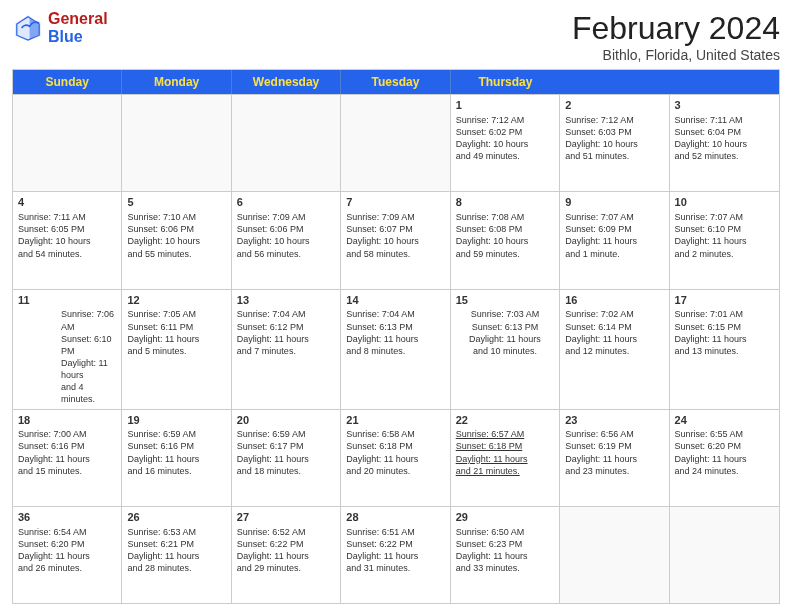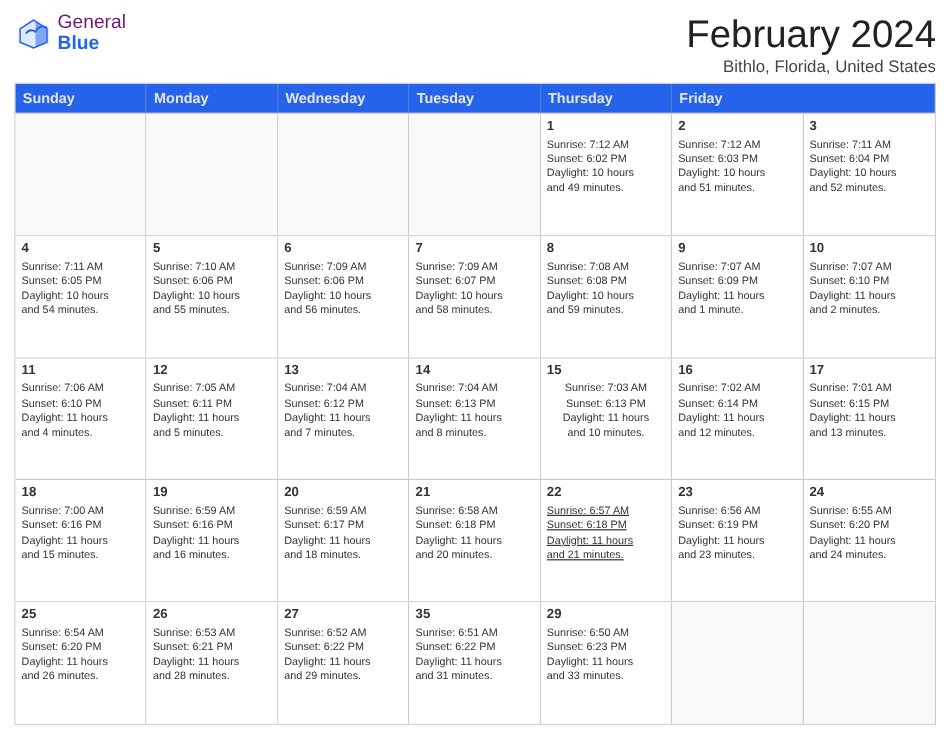--- a/index.html
+++ b/index.html
@@ -115,7 +115,7 @@
         <path d="M12 20 Q16 14 22 18 Q26 10 34 14" fill="none" stroke="#2563eb" stroke-width="2"></path>
       </svg>
       <div class="logo-text">
-        <div style="color:#701a75;font-size:16px;font-weight:normal;line-height:1.1;">General</div>
+        <div style="color:#b91c1c;font-size:16px;font-weight:bold;line-height:1.1;">General</div>
         <div style="color:#2563eb;font-size:16px;font-weight:bold;line-height:1.1;">Blue</div>
       </div>
     </div>

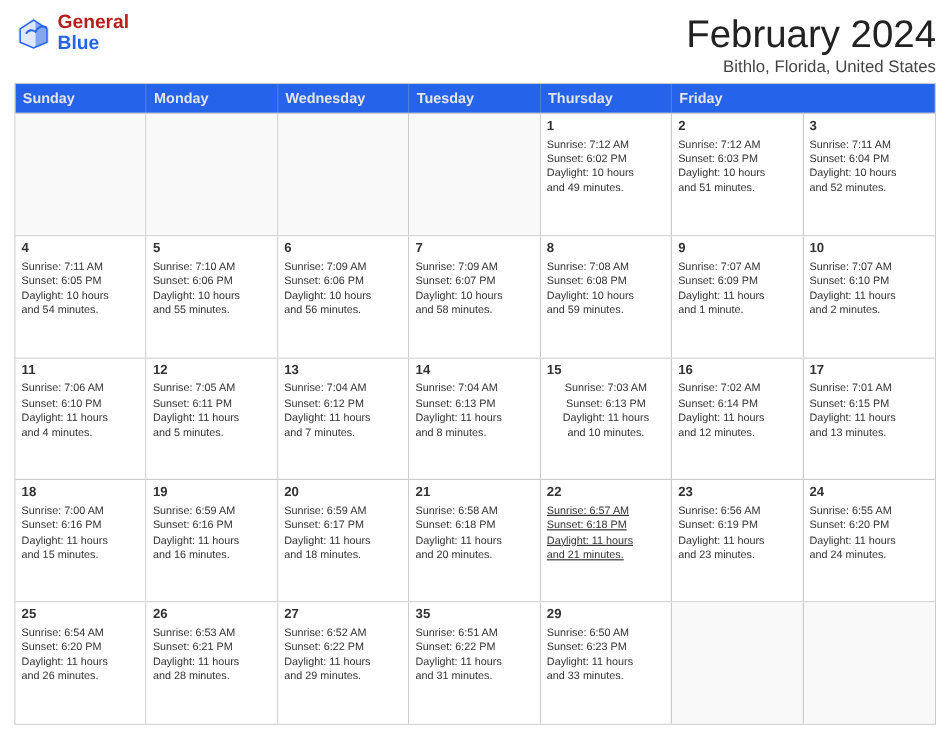--- a/index.html
+++ b/index.html
@@ -61,11 +61,11 @@
       background: #2563eb;
     }
     .cal-header-cell {
-      color: #e5e5e5;
+      color: #fde047;
       font-size: 12px;
       font-weight: bold;
       padding: 5px 6px;
-      text-align: left;
+      text-align: center;
       border-right: 1px solid #4a7fd4;
     }
     .cal-header-cell:last-child { border-right: none; }

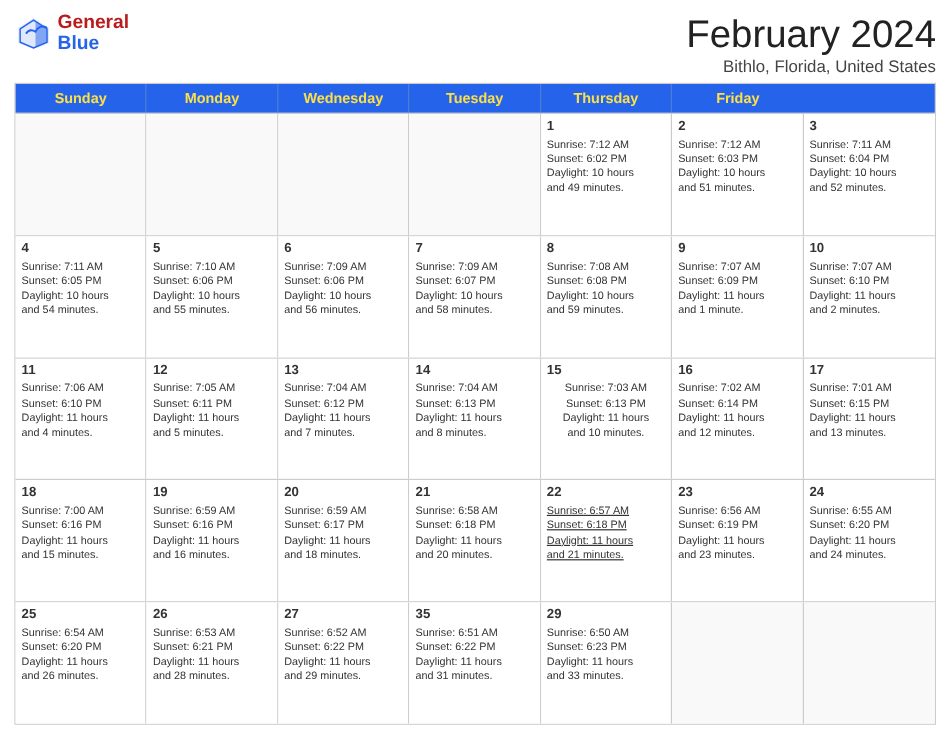--- a/index.html
+++ b/index.html
@@ -132,7 +132,6 @@
         <div class="cal-header-cell">Wednesday</div>
         <div class="cal-header-cell">Tuesday</div>
         <div class="cal-header-cell">Thursday</div>
-        <div class="cal-header-cell">Friday</div>
       </div>
     <div class="cal-body">
     <div class="cal-row">

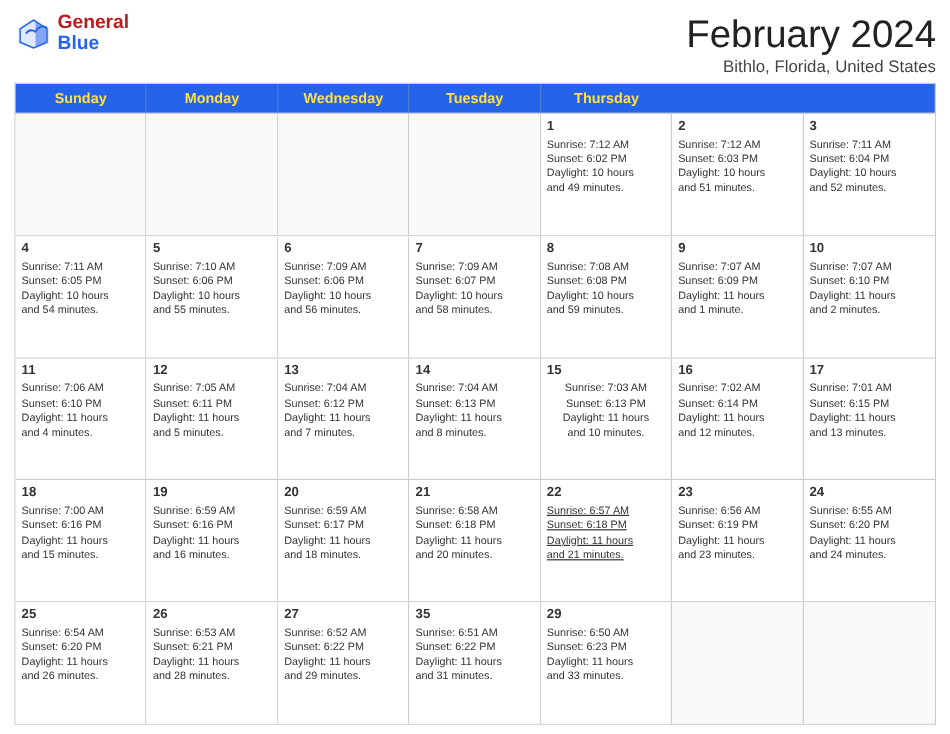--- a/index.html
+++ b/index.html
@@ -215,7 +215,7 @@
         <div class="cal-row">
           <div class="cal-cell">
             <div class="cell-day">11</div>
-            <div class="cell-info" style="white-space: pre-line;">Sunrise: 7:06 AM
+            <div class="cell-info" style="white-space: pre-line; margin-left: 43px;">Sunrise: 7:06 AM
 Sunset: 6:10 PM
 Daylight: 11 hours
 and 4 minutes.</div>

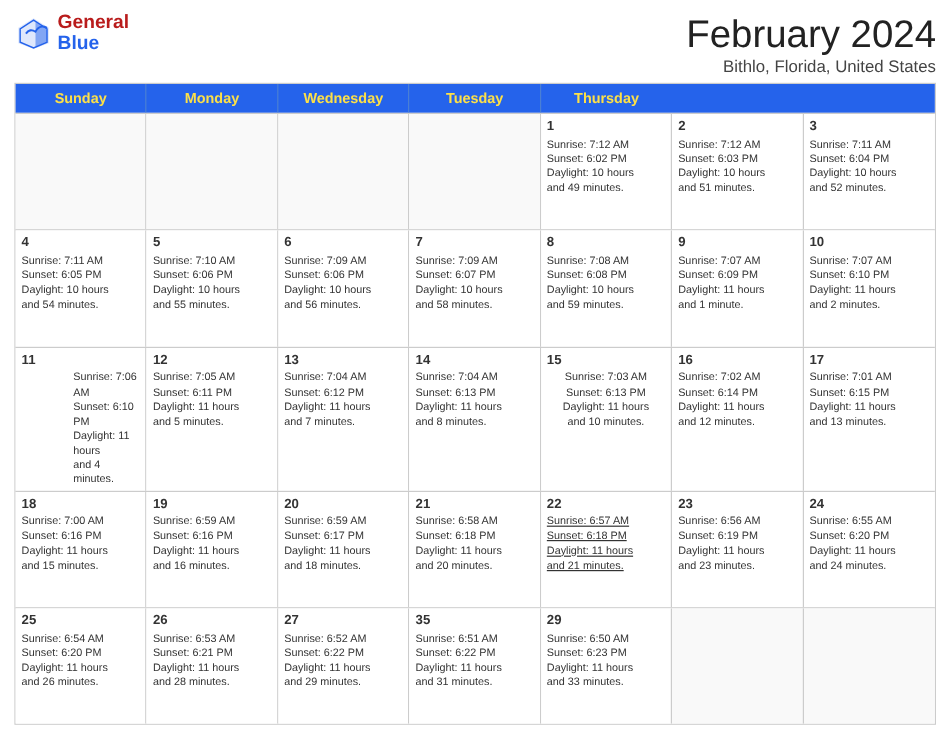--- a/index.html
+++ b/index.html
@@ -316,7 +316,7 @@
         </div>
         <div class="cal-row">
           <div class="cal-cell">
-            <div class="cell-day">25</div>
+            <div class="cell-day">36</div>
             <div class="cell-info" style="white-space: pre-line;">Sunrise: 6:54 AM
 Sunset: 6:20 PM
 Daylight: 11 hours

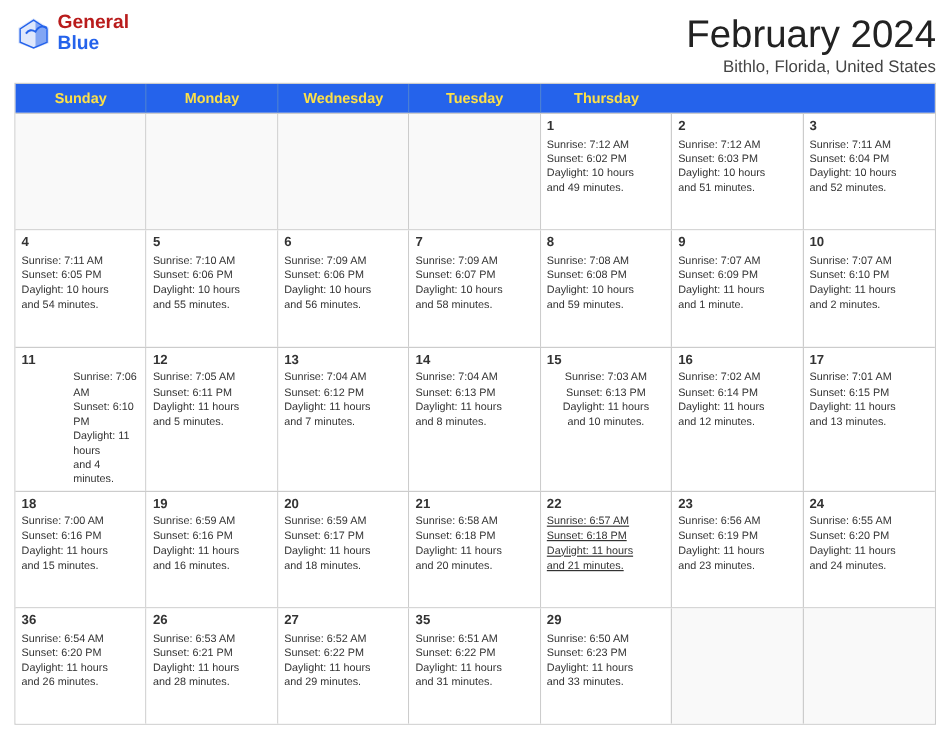--- a/index.html
+++ b/index.html
@@ -337,7 +337,7 @@
 and 29 minutes.</div>
           </div>
           <div class="cal-cell">
-            <div class="cell-day">35</div>
+            <div class="cell-day">28</div>
             <div class="cell-info" style="white-space: pre-line;">Sunrise: 6:51 AM
 Sunset: 6:22 PM
 Daylight: 11 hours

